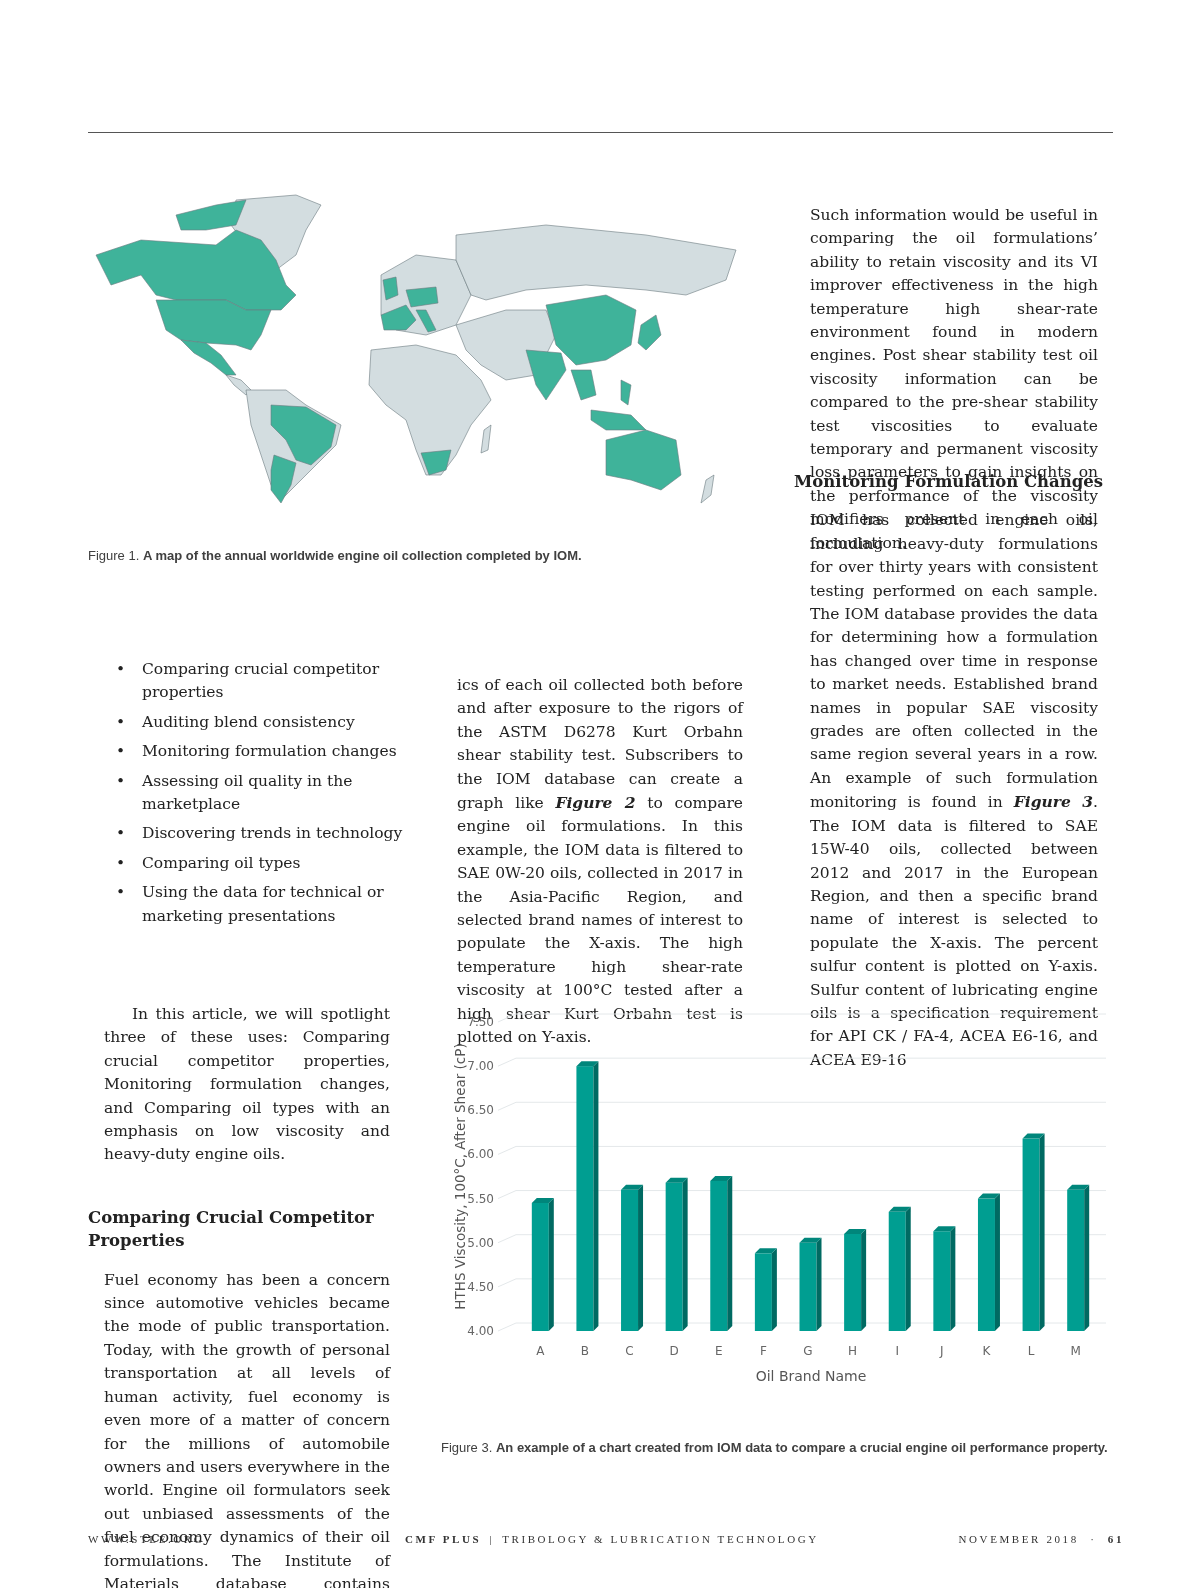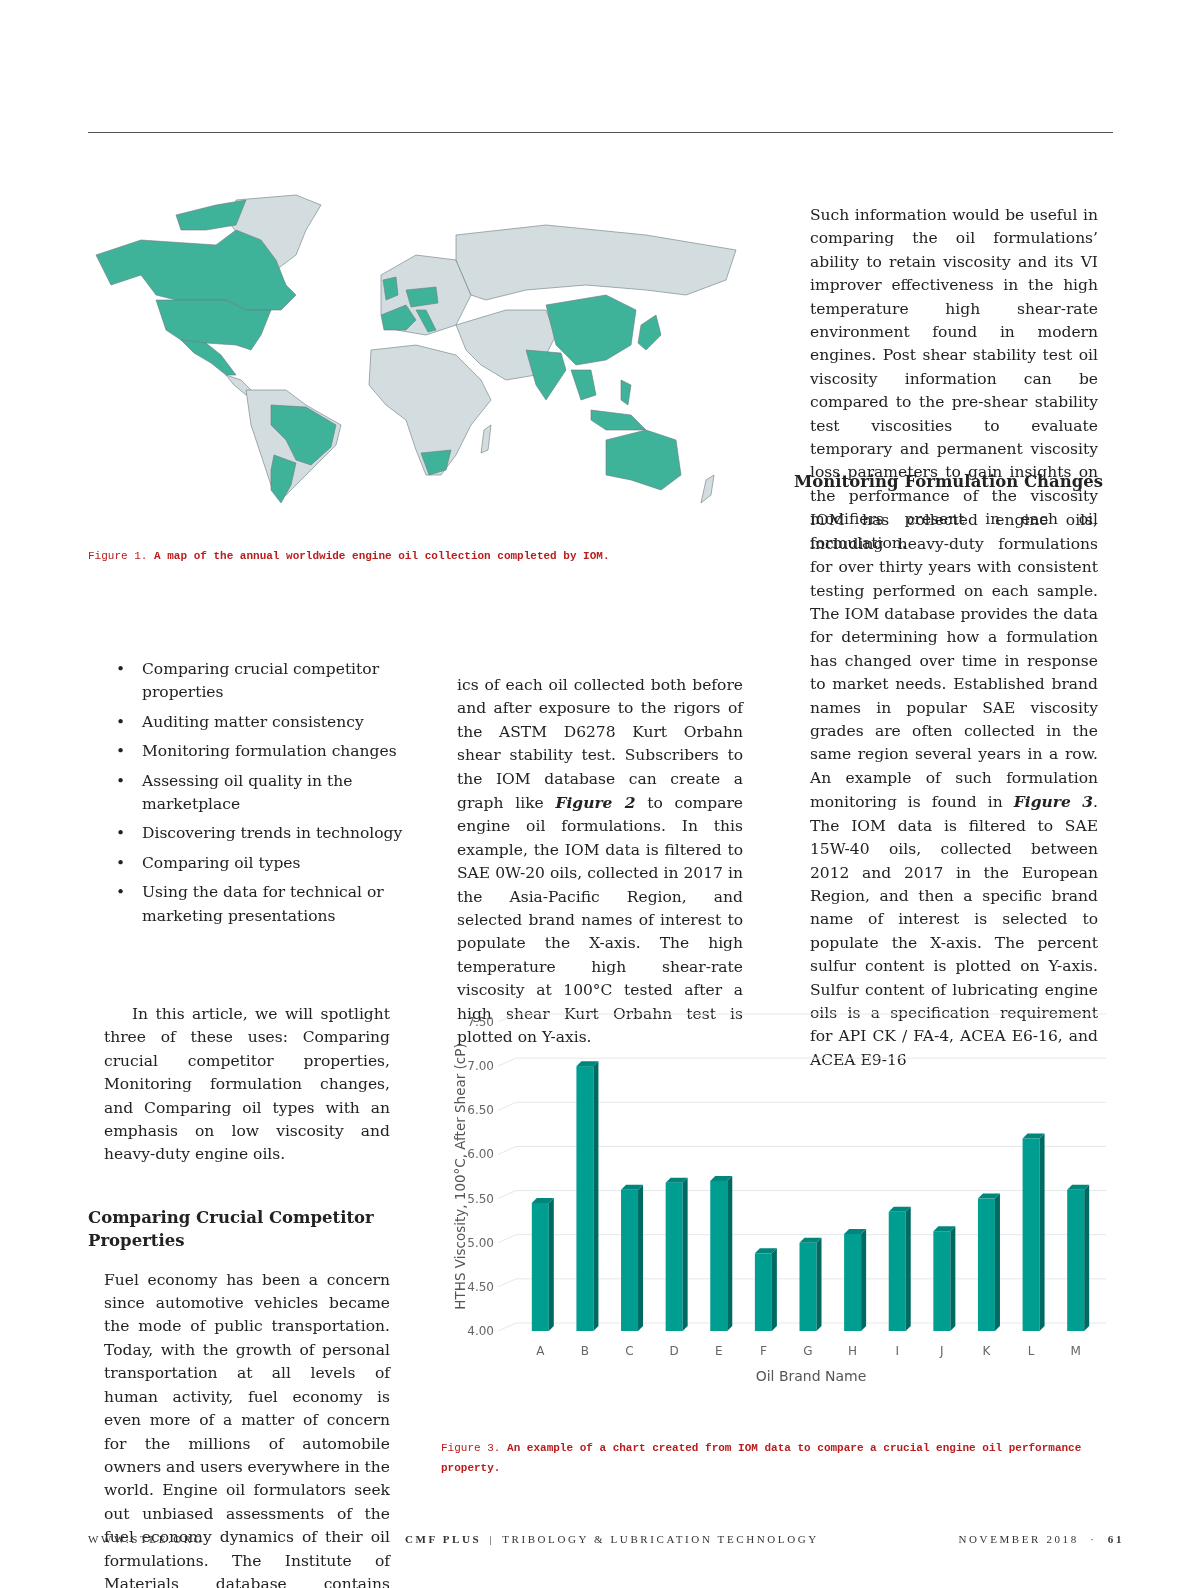--- a/index.html
+++ b/index.html
@@ -11,7 +11,7 @@
     .map-wrap { position: absolute; left: 85px; top: 185px; width: 662px; height: 320px; }
     .map-wrap svg { width: 100%; height: 100%; display: block; }
 
-    .fig-caption { position: absolute; font-family: Liberation Mono, monospace; font-size: 11px; color: #b91c1c; line-height: 20px; }
+    .fig-caption { position: absolute; font-family: Liberation Sans, sans-serif; font-size: 13px; color: #404040; line-height: 20px; }
     .fig-caption .lead { font-weight: normal; }
     .fig-caption .bold { font-weight: bold; }
     .cap1 { left: 88px; top: 546px; width: 640px; }

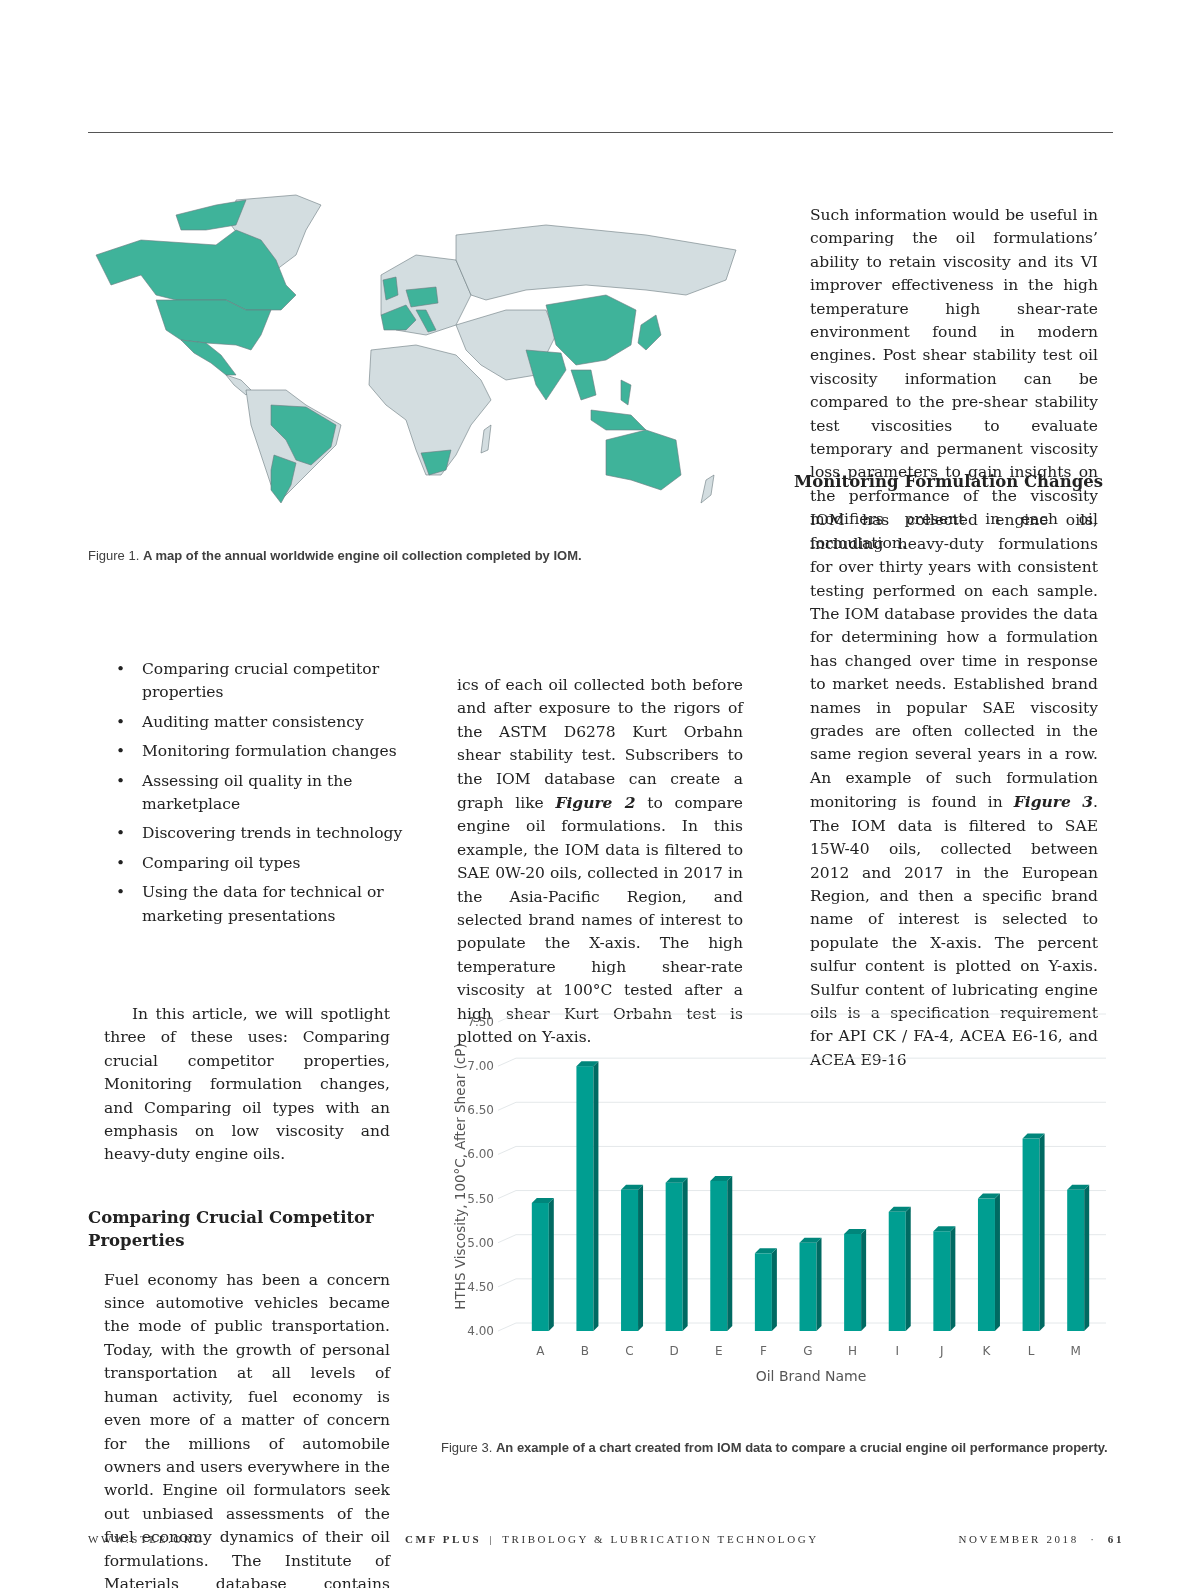--- a/index.html
+++ b/index.html
@@ -123,7 +123,7 @@
 <div class="col c-left">
   <ul class="uses">
     <li>Comparing crucial competitor properties</li>
-    <li>Auditing matter consistency</li>
+    <li>Auditing blend consistency</li>
     <li>Monitoring formulation changes</li>
     <li>Assessing oil quality in the marketplace</li>
     <li>Discovering trends in technology</li>

